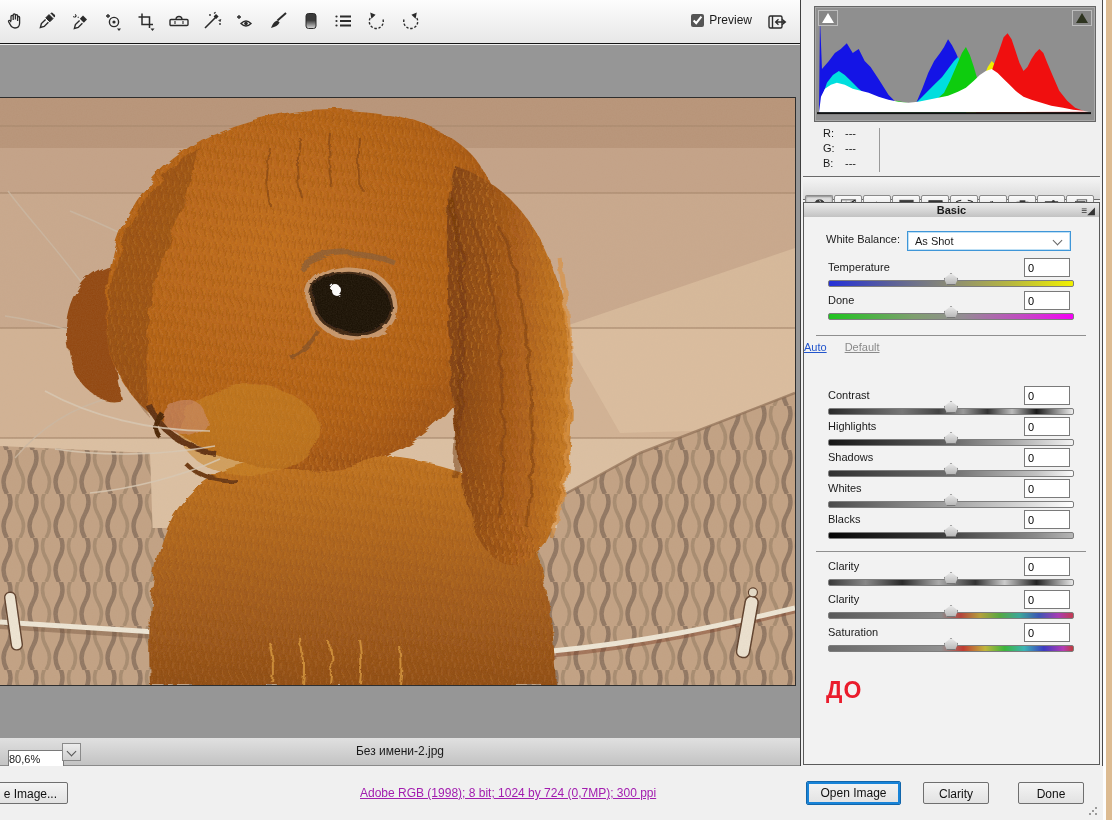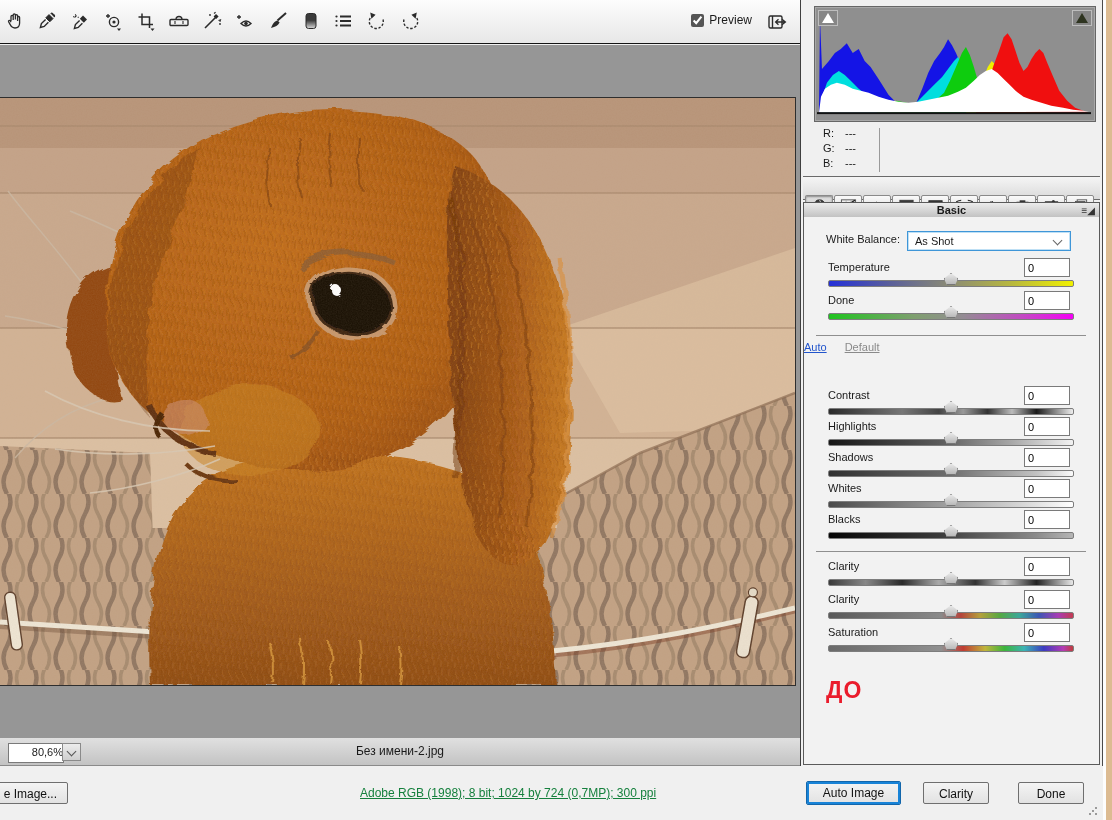--- a/index.html
+++ b/index.html
@@ -17,7 +17,7 @@
   #canvas{position:absolute;left:0;top:45px;width:100%;height:693px;background:#969696;}
   #photo{position:absolute;left:0;top:52px;width:795px;height:587px;border:1px solid #2e2e2e;border-left:none;box-sizing:content-box;}
   #statusbar{position:absolute;left:0;top:738px;width:100%;height:28px;background:linear-gradient(#e0e0e0,#c3c3c3);border-bottom:1px solid #8a8a8a;box-sizing:border-box;}
-  #zoom-box{position:absolute;left:8px;top:5px;width:54px;height:18px;background:#fff;border:1px solid #7a7a7a;text-align:right;line-height:17px;}
+  #zoom-box{position:absolute;left:8px;top:12px;width:54px;height:18px;background:#fff;border:1px solid #7a7a7a;text-align:left;line-height:17px;}
   #zoom-dd{position:absolute;left:62px;top:5px;width:19px;height:18px;background:linear-gradient(#ececec,#cfcfcf);border:1px solid #8a8a8a;box-sizing:border-box;}
   .chev{display:inline-block;width:6px;height:6px;border-right:1.6px solid #555;border-bottom:1.6px solid #555;transform:rotate(45deg);}
   #zoom-dd .chev{position:absolute;left:5px;top:4px;}

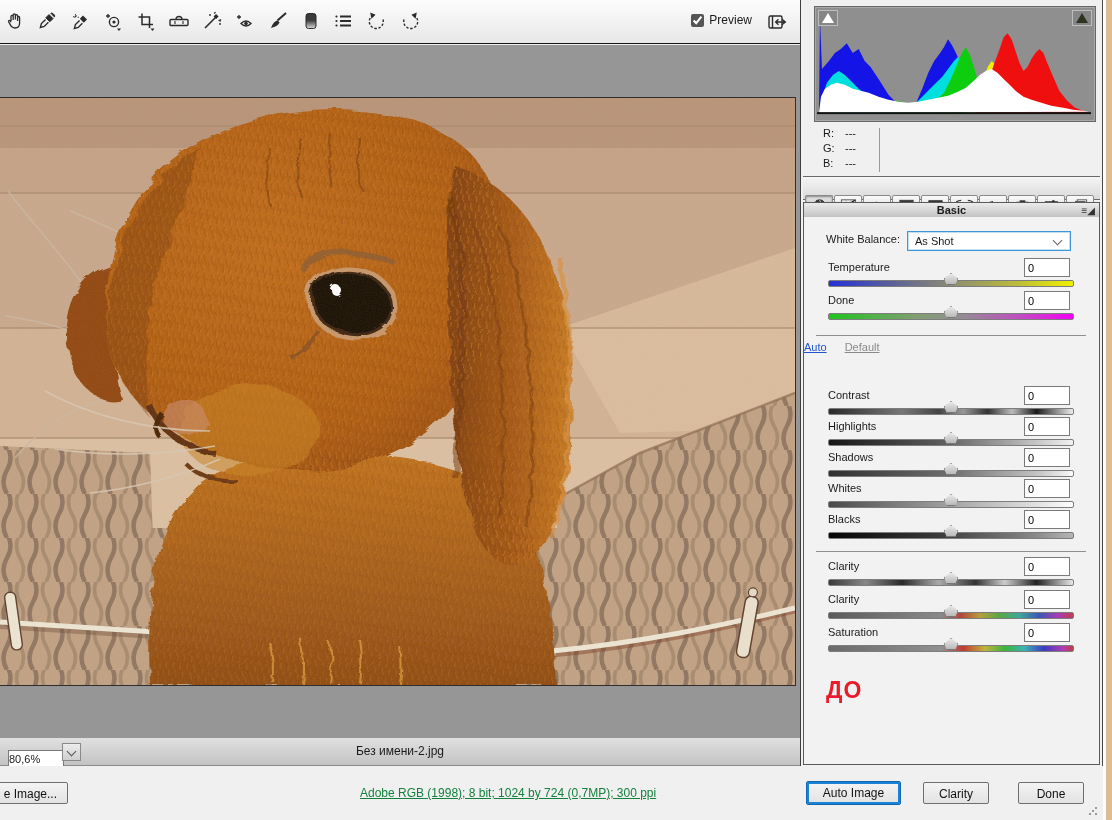--- a/index.html
+++ b/index.html
@@ -72,7 +72,7 @@
   #open-btn{left:806px;top:15px;width:95px;height:24px;line-height:21px;box-shadow:0 0 0 2px #1883d7 inset;border-color:#1266ab;}
   #cancel-btn{left:923px;top:16px;width:66px;}
   #done-btn{left:1018px;top:16px;width:66px;}
-  #workflow-link{position:absolute;left:360px;top:20px;font-size:12px;color:#15803d;text-decoration:underline;}
+  #workflow-link{position:absolute;left:360px;top:20px;font-size:12px;color:#a21caf;text-decoration:underline;}
   #grip{position:absolute;left:1088px;top:40px;width:10px;height:10px;background:radial-gradient(circle 1.2px at 8px 2px,#9a9a9a 1.2px,transparent 1.3px),radial-gradient(circle 1.2px at 8px 8px,#9a9a9a 1.2px,transparent 1.3px),radial-gradient(circle 1.2px at 2px 8px,#9a9a9a 1.2px,transparent 1.3px),radial-gradient(circle 1.2px at 5px 5px,#9a9a9a 1.2px,transparent 1.3px);}
   
   #edge-white{position:absolute;left:1103px;top:0;width:3px;height:820px;background:#fdfdfd;}

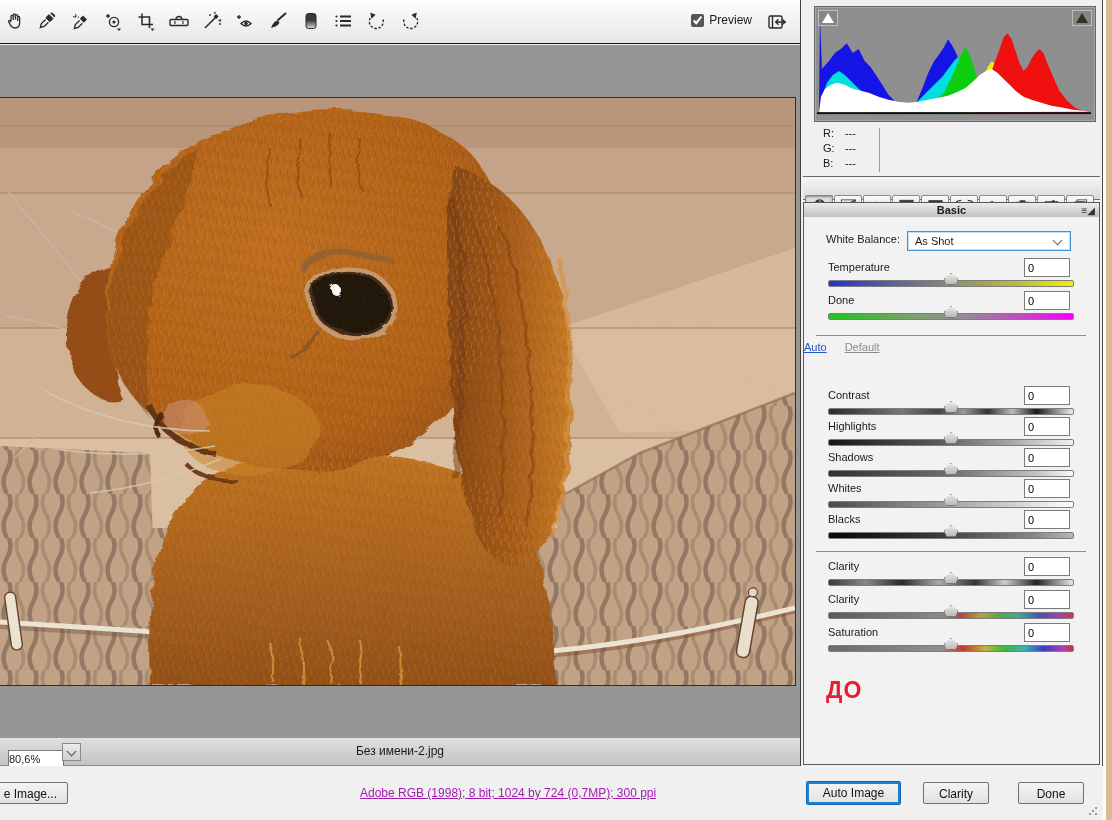--- a/index.html
+++ b/index.html
@@ -542,7 +542,7 @@
   <div id="footer">
     <button class="btn" id="save-btn">e Image...</button>
     <span id="workflow-link">Adobe RGB (1998); 8 bit; 1024 by 724 (0,7MP); 300 ppi</span>
-    <button class="btn" id="open-btn">Auto Image</button>
+    <button class="btn" id="open-btn">Open Image</button>
     <button class="btn" id="cancel-btn">Clarity</button>
     <button class="btn" id="done-btn">Done</button>
     <div id="grip"></div>

